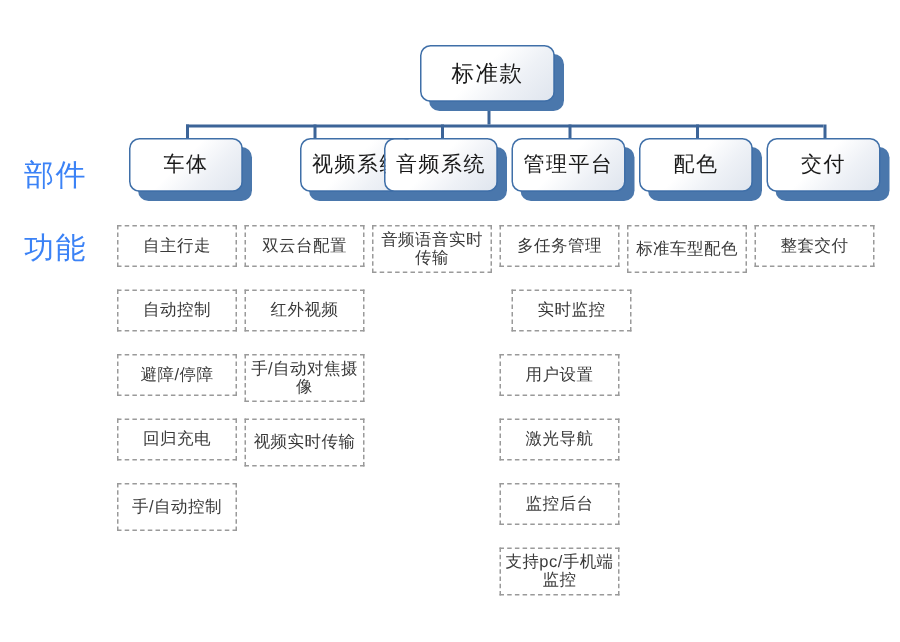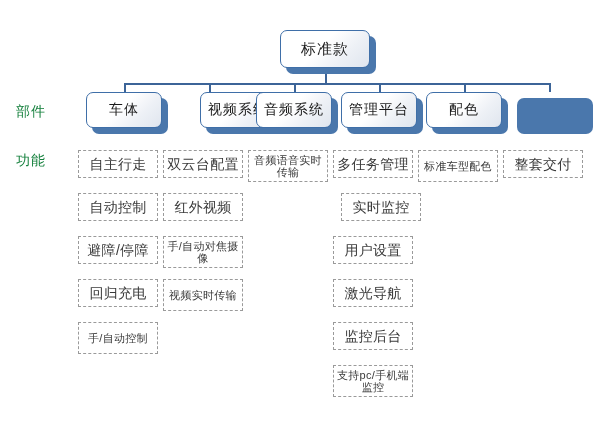--- a/index.html
+++ b/index.html
@@ -13,7 +13,7 @@
   
   .row-label{
     position:absolute;
-    font-size:14px;color:#15803d;
+    font-size:20px;color:#3b82f6;
     letter-spacing:1px;
     white-space:nowrap;
   }

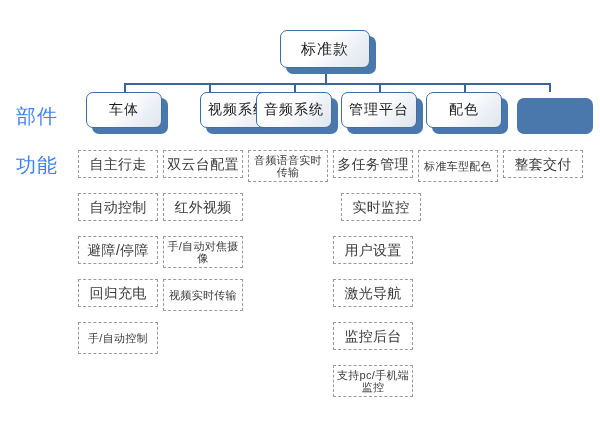--- a/index.html
+++ b/index.html
@@ -124,6 +124,9 @@
       </div>
       <div class="node dept" style="left: 511px;">
         <div class="shadow"></div>
+        <div class="face">
+          <span>交付</span>
+        </div>
       </div>
     </div>
   <div id="leaves">

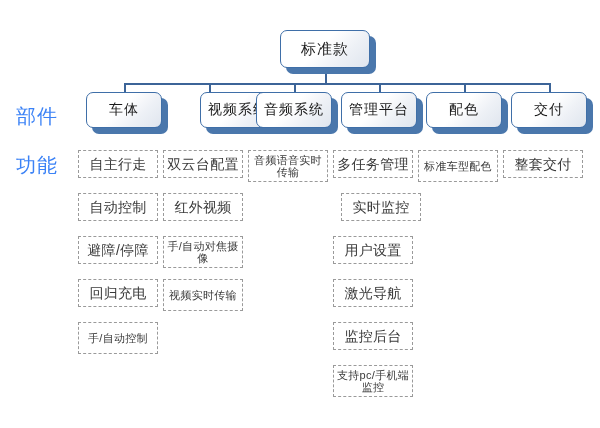--- a/index.html
+++ b/index.html
@@ -59,7 +59,7 @@
     padding:0 2px;
   }
   .leaf span{
-    font-size:14px;color:#3a3a3a;line-height:13px;
+    font-size:11px;color:#3a3a3a;line-height:13px;
     letter-spacing:0.3px;
     display:block;
   }

